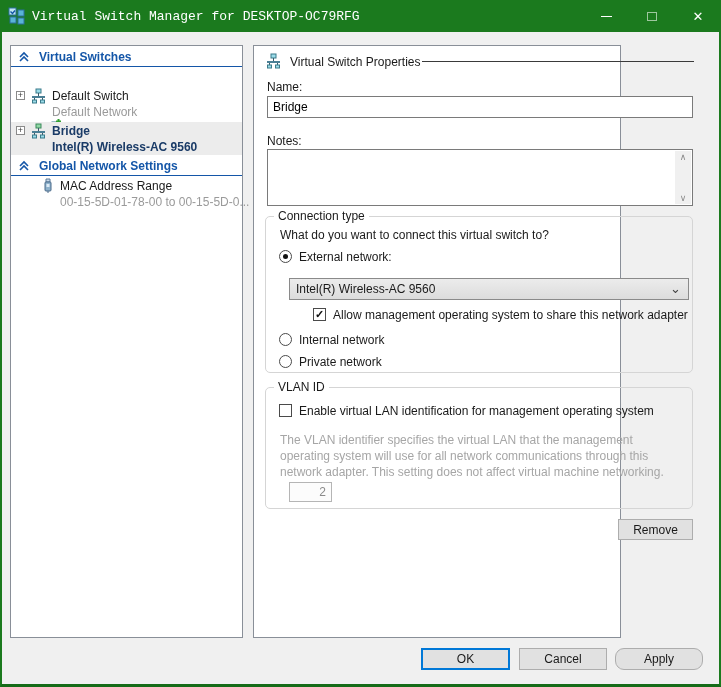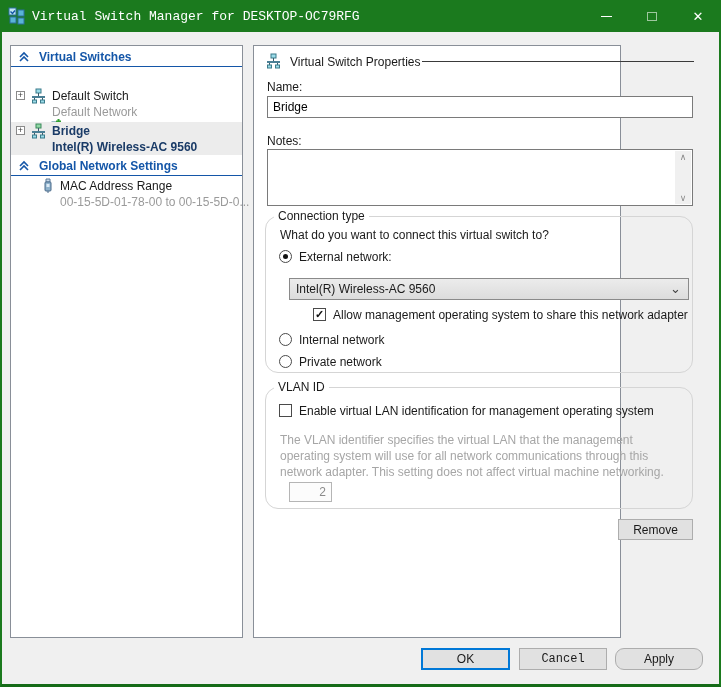--- a/index.html
+++ b/index.html
@@ -51,7 +51,7 @@
     display:flex; flex-direction:column; justify-content:space-between; align-items:center; }
   .vscroll span { color:#8a8a8a; font-size:9px; line-height:12px; }
 
-  .groupbox { position:absolute; border:1px solid #d5d5d5; border-radius:13px; }
+  .groupbox { position:absolute; border:1px solid #d5d5d5; border-radius:5px; }
   .legend { position:absolute; top:-8px; left:8px; background:#fff; padding:0 4px; color:#1a1a1a; }
 
   .radio { position:absolute; width:13px; height:13px; border:1px solid #4a4a4a; border-radius:50%; background:#fff; }

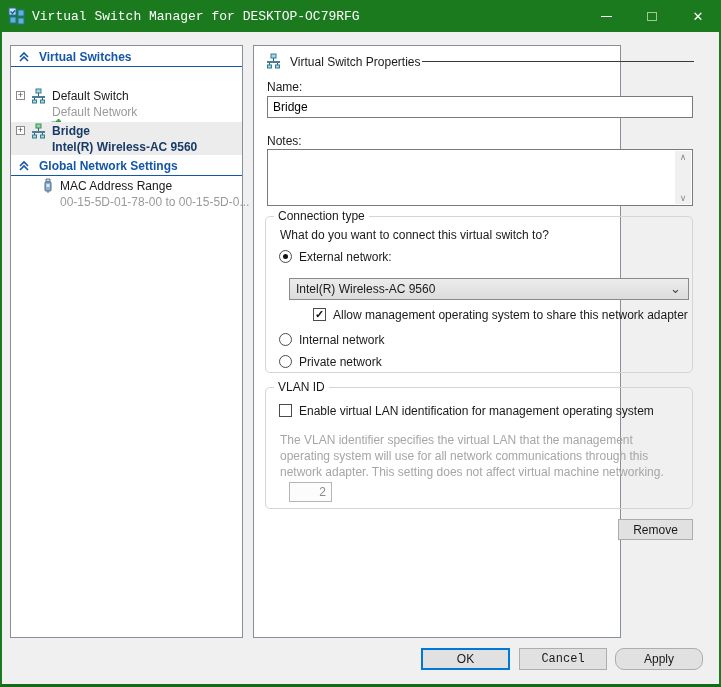--- a/index.html
+++ b/index.html
@@ -253,7 +253,7 @@
 <div class="btn btn-focus" style="left:421px; top:648px; width:89px; height:22px;">
   <span>OK</span>
 </div>
-<div class="btn" style="left:519px; top:648px; width:88px; height:22px;font-family:Liberation Mono, monospace;">
+<div class="btn" style="left:519px; top:648px; width:88px; height:22px;">
   <span>Cancel</span>
 </div>
 <div class="btn" style="left:615px; top:648px; width:88px; height:22px;border-radius:9px;">

